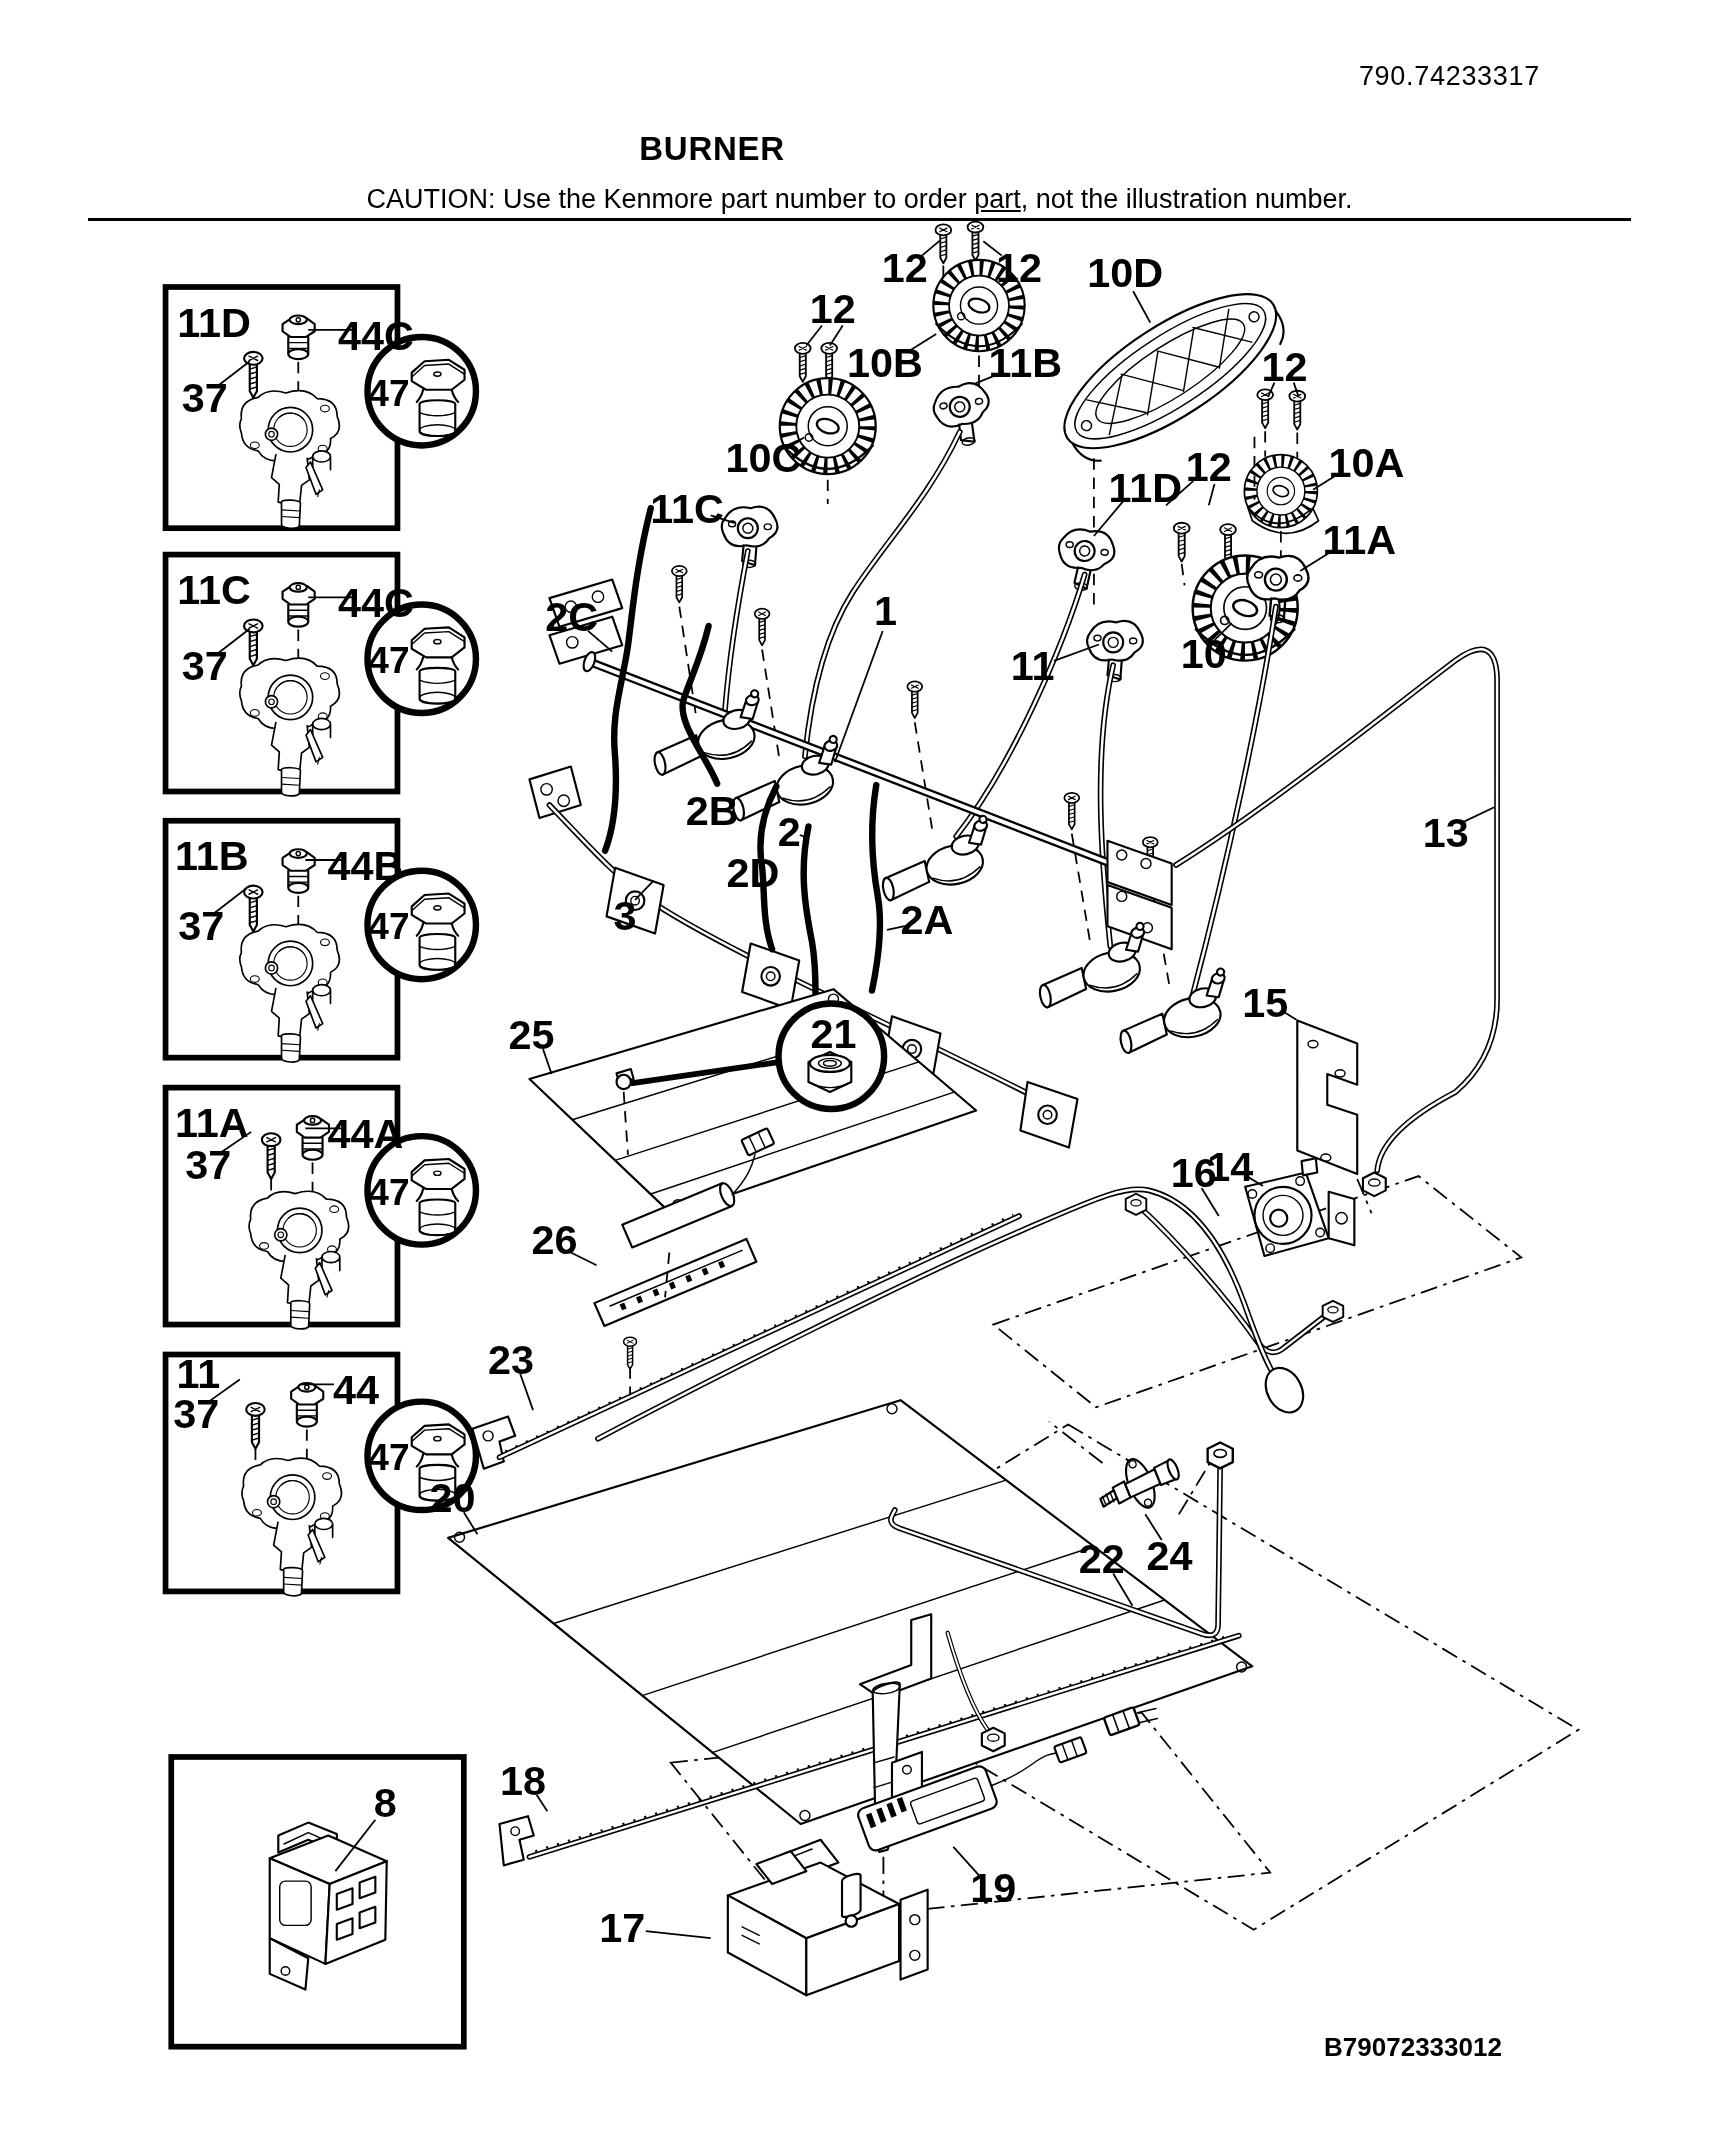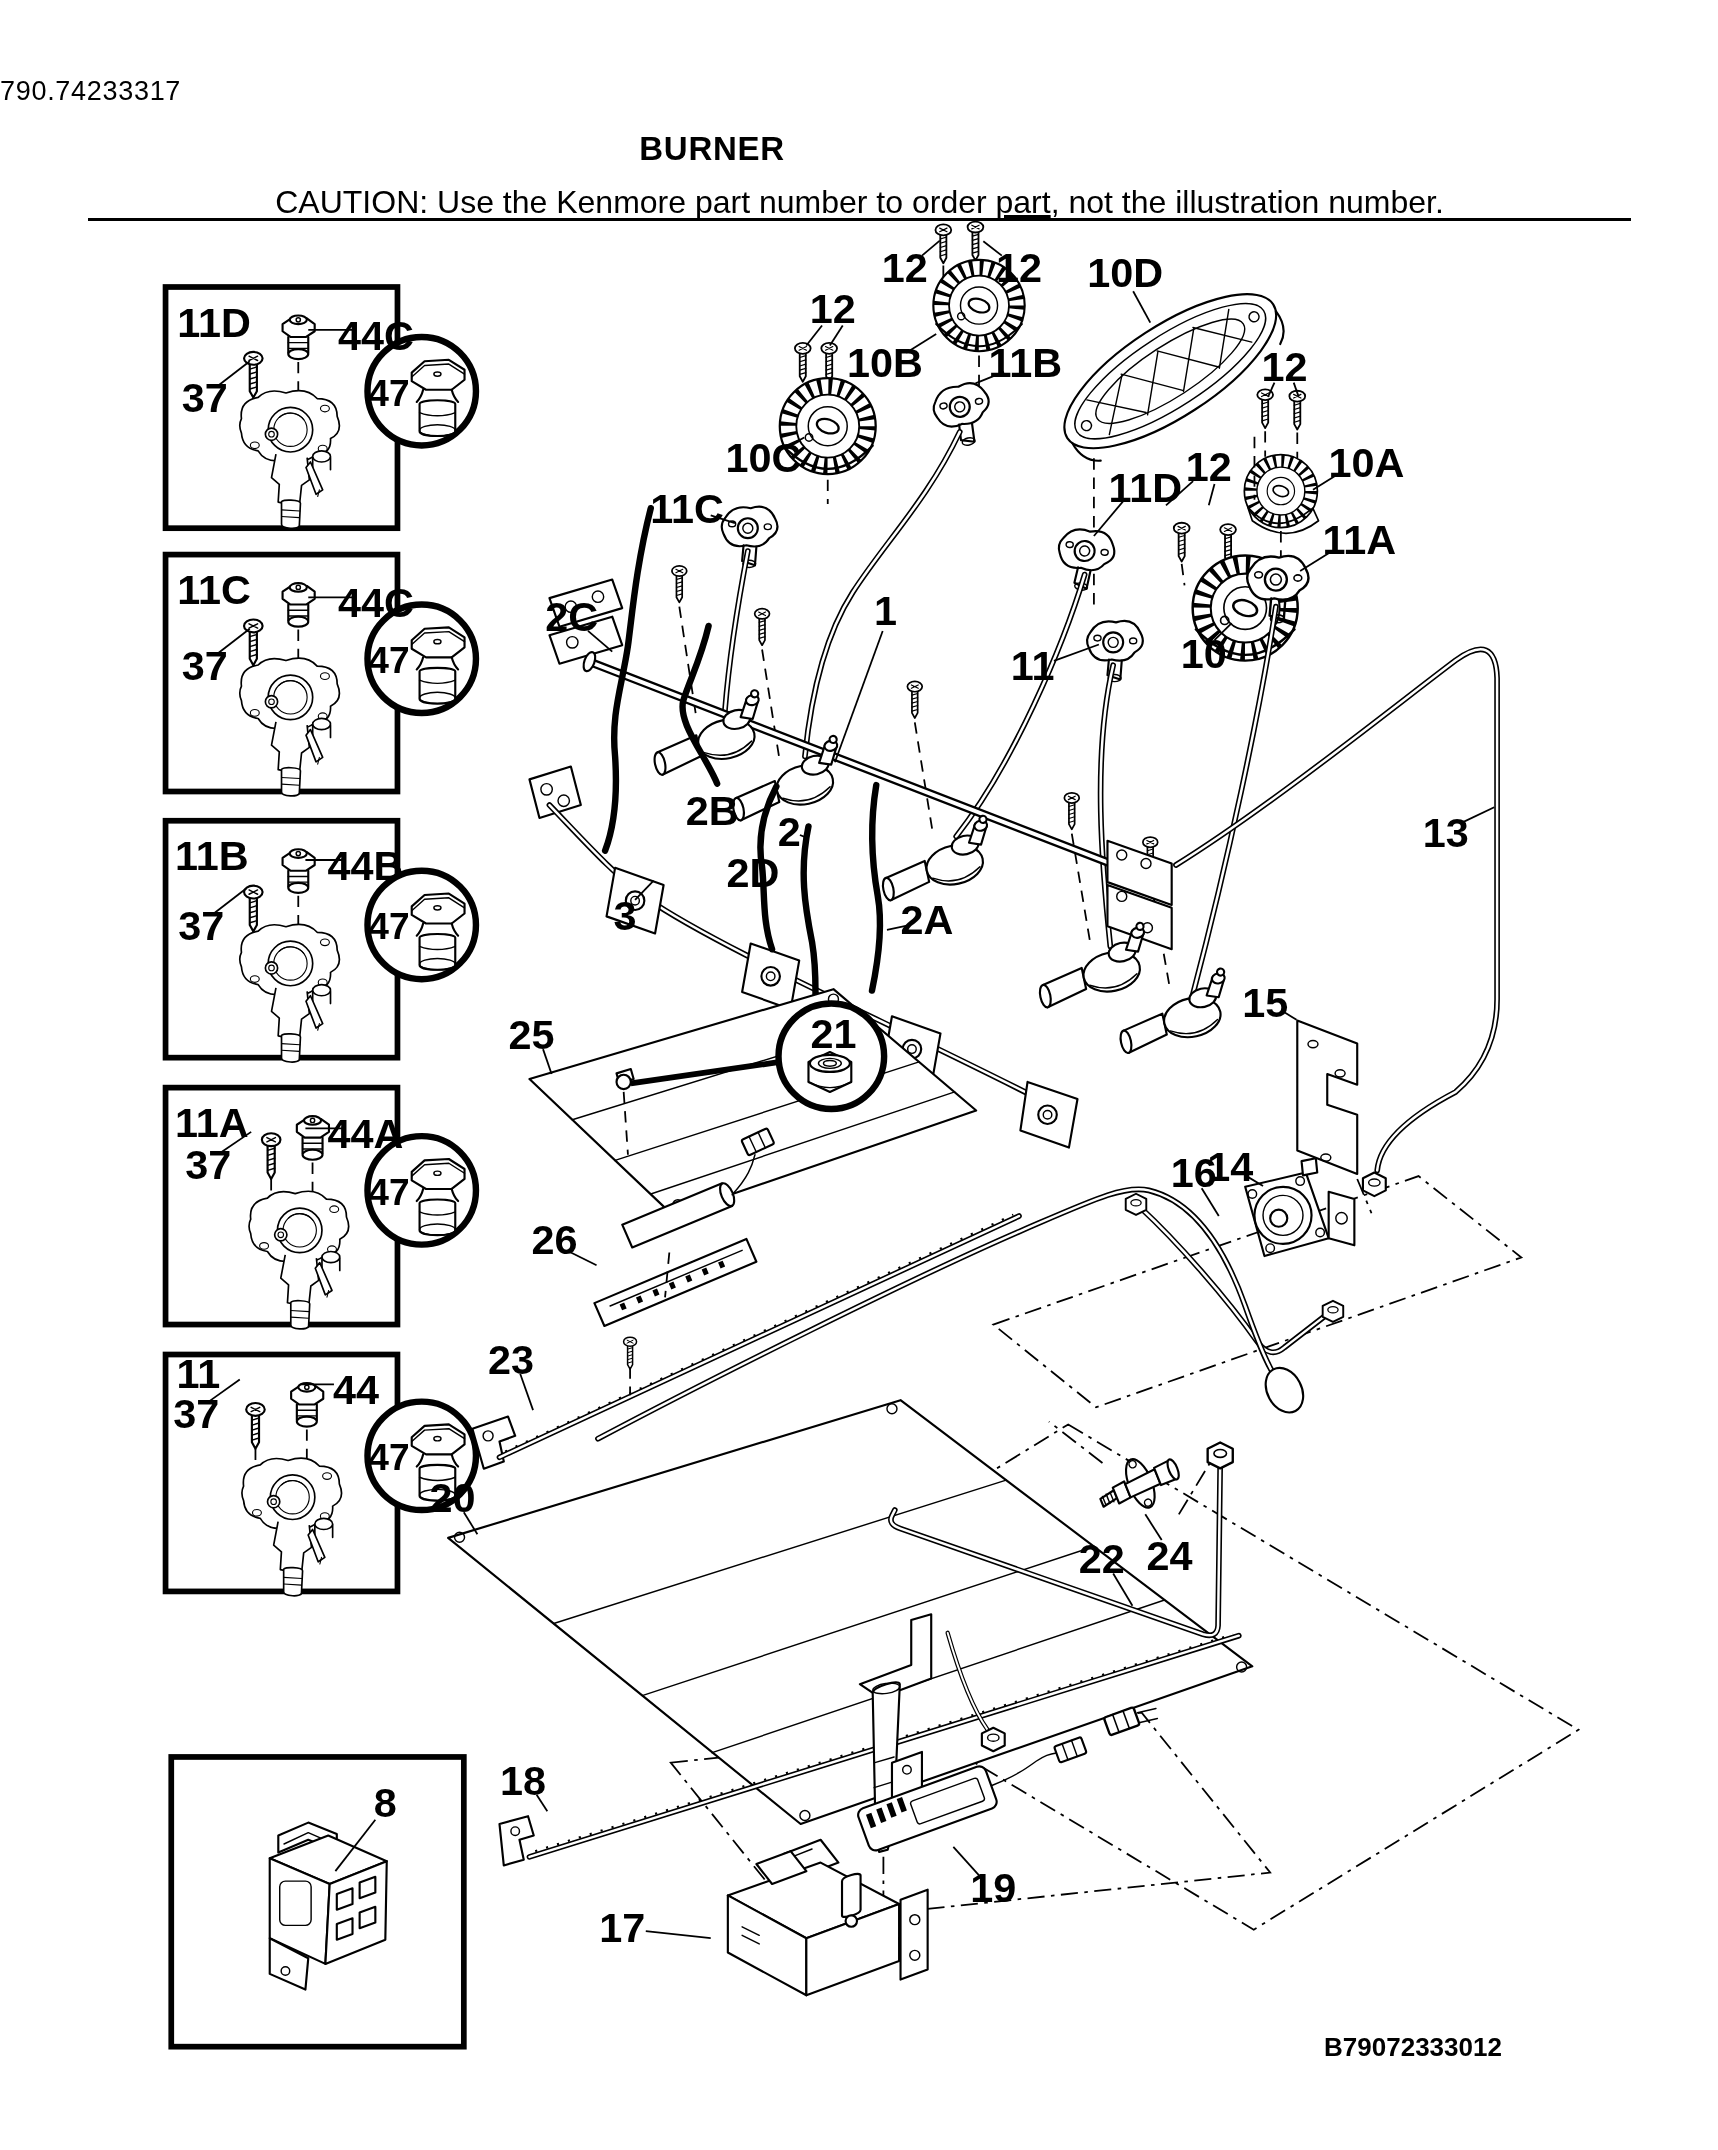--- a/index.html
+++ b/index.html
@@ -5,7 +5,7 @@
   html,body{margin:0;padding:0;background:#fff;}
   #page{position:relative;width:1719px;height:2151px;background:#fff;overflow:hidden;
         font-family:"Liberation Sans",sans-serif;color:#000;}
-  .hdr-model{position:absolute;top:76px;left:0;width:1540px;text-align:left;
+  .hdr-model{position:absolute;top:61px;left:0;width:1540px;text-align:right;
              font-size:27px;letter-spacing:0.7px;}
   .hdr-title{position:absolute;top:130px;left:0;width:1424px;text-align:center;
              font-size:33px;font-weight:bold;letter-spacing:0.7px;}

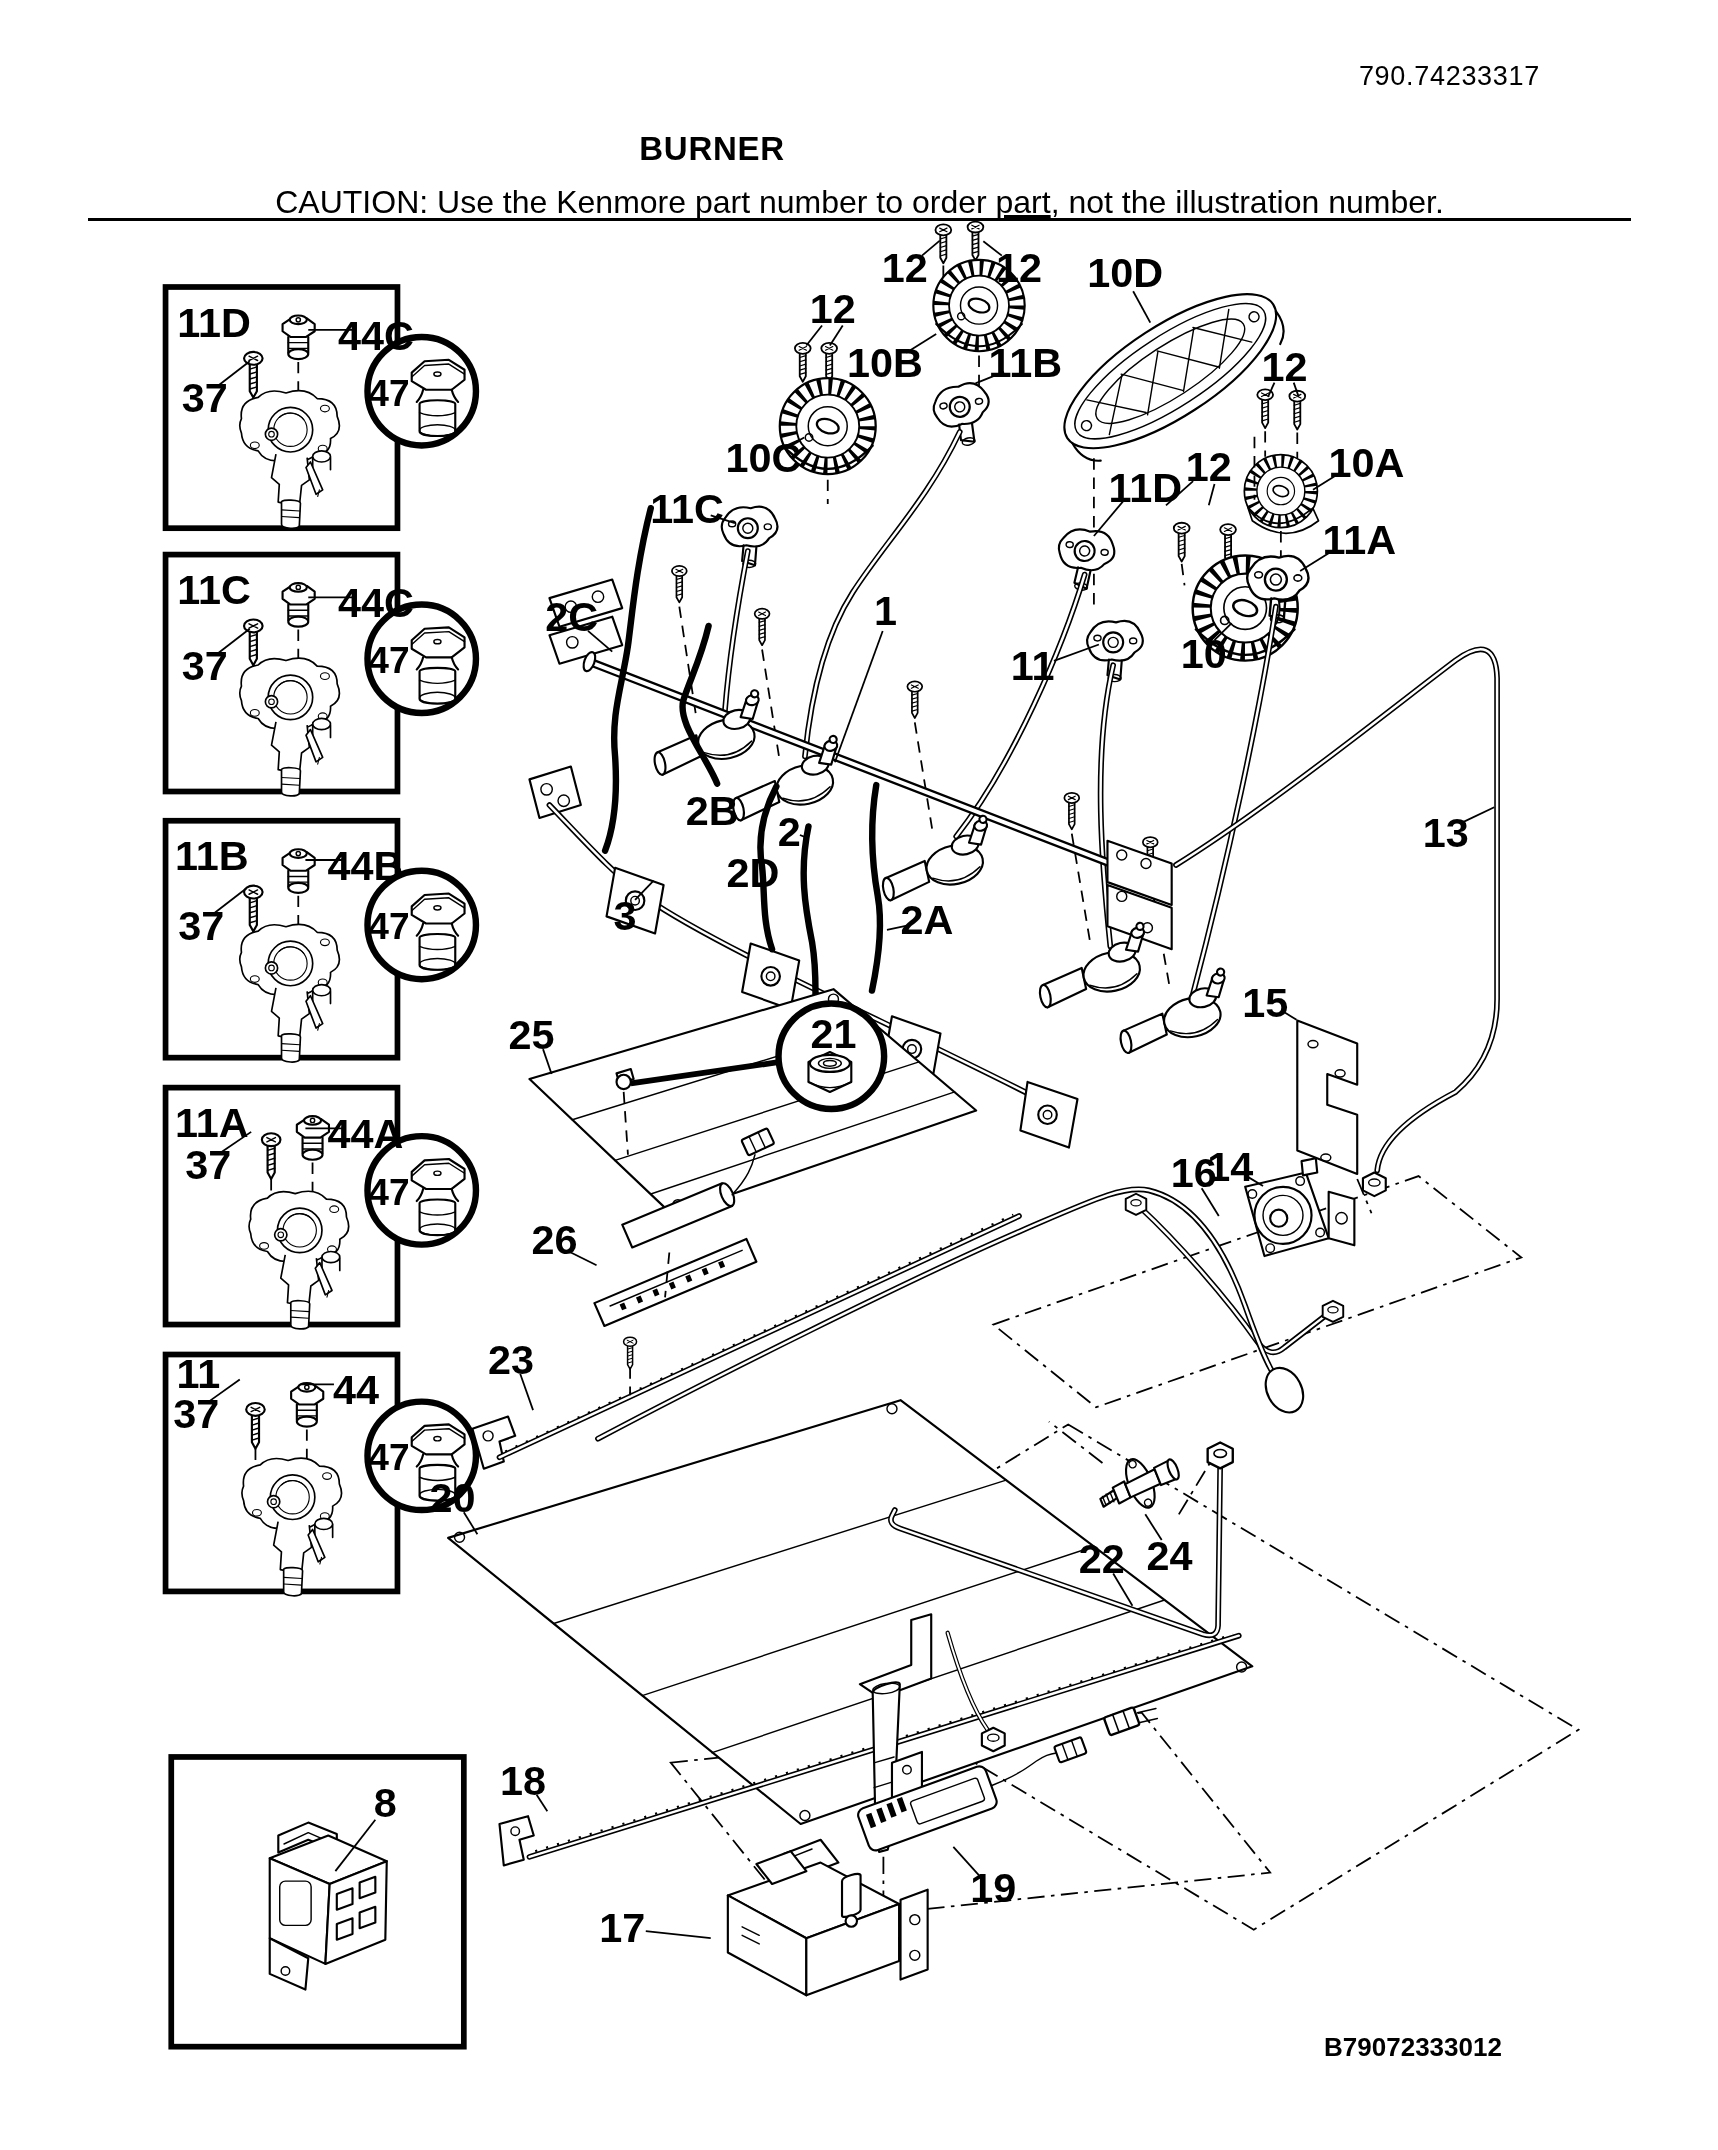--- a/index.html
+++ b/index.html
@@ -9,7 +9,7 @@
              font-size:27px;letter-spacing:0.7px;}
   .hdr-title{position:absolute;top:130px;left:0;width:1424px;text-align:center;
              font-size:33px;font-weight:bold;letter-spacing:0.7px;}
-  .hdr-caution{position:absolute;top:184px;left:0;width:1719px;text-align:center;font-size:32px;}
+  .hdr-caution{position:absolute;top:184px;left:0;width:1719px;text-align:center;font-size:27px;}
   .hdr-caution .u{text-decoration:underline;}
   .hdr-rule{position:absolute;top:218px;left:88px;width:1543px;height:2.9px;background:#000;}
   .ftr-code{position:absolute;top:2032px;left:1313px;width:200px;text-align:center;

